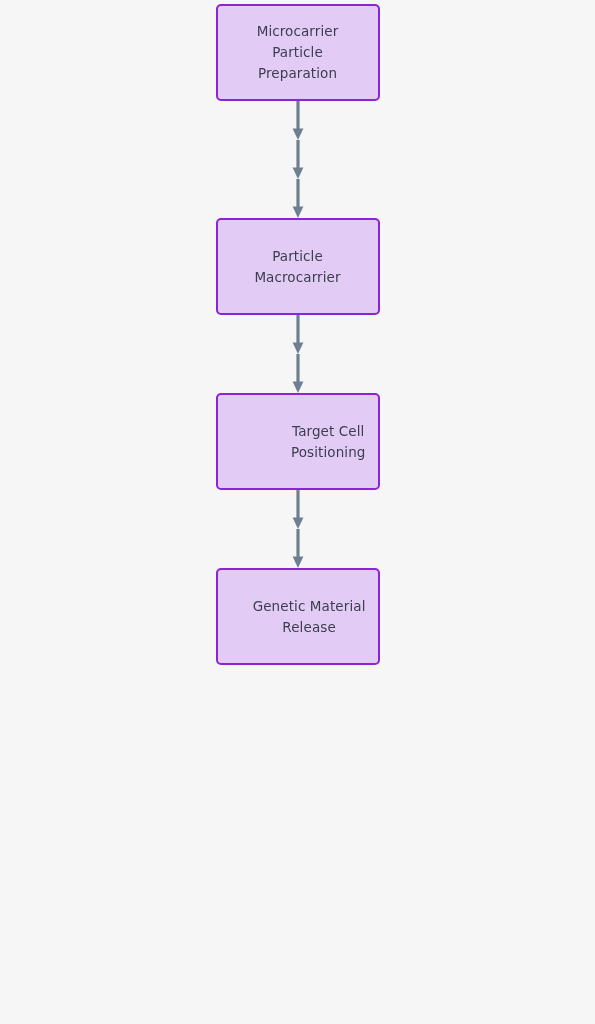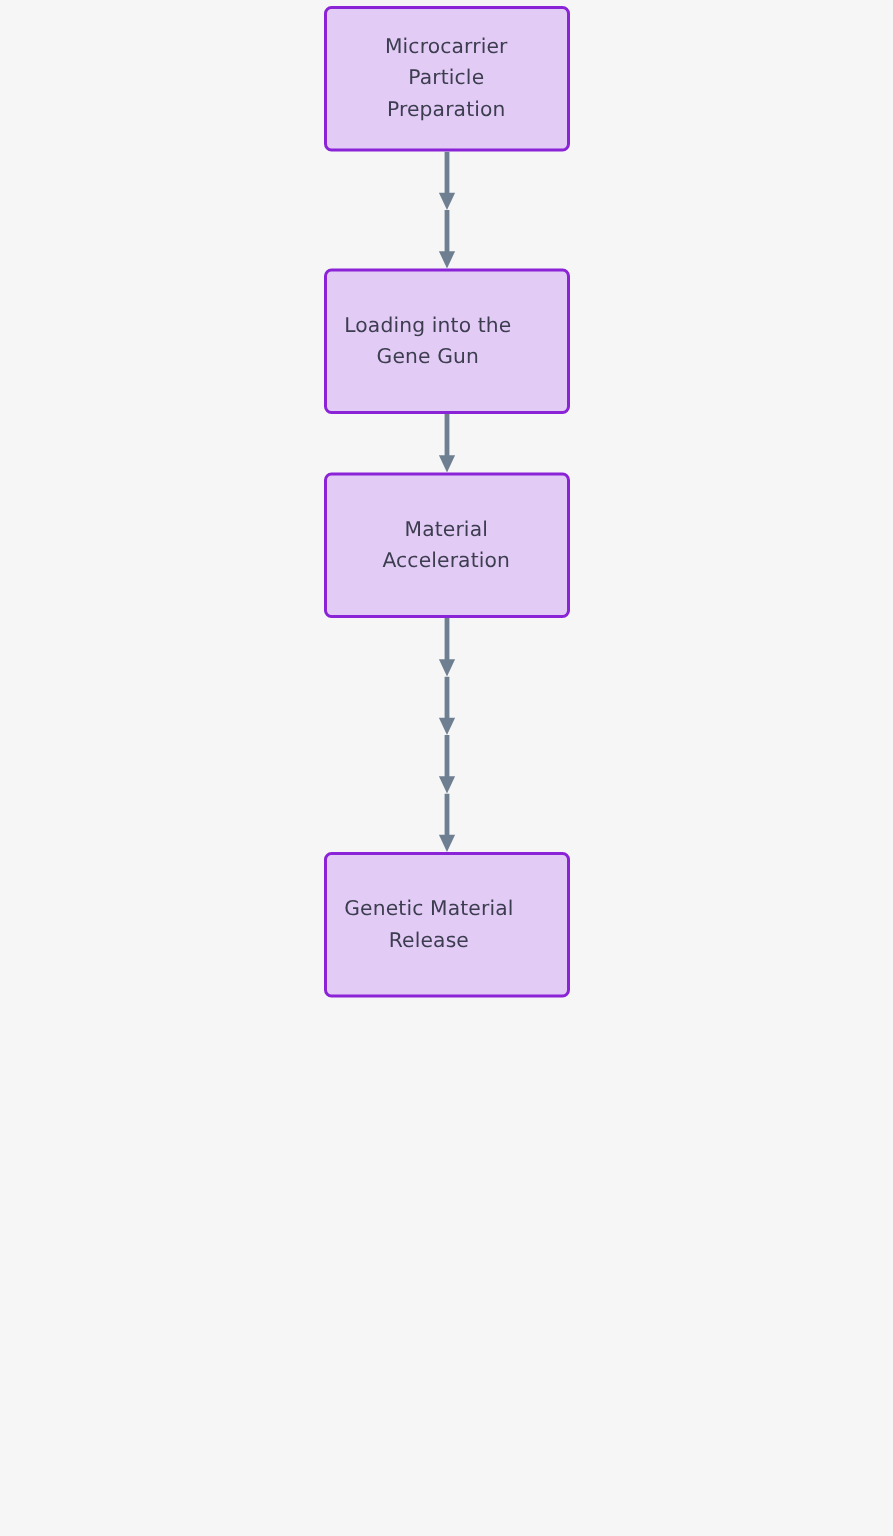--- a/index.html
+++ b/index.html
@@ -36,7 +36,7 @@
     border-radius: 5px;
     display: flex;
     align-items: center;
-    justify-content: flex-start;
+    justify-content: flex-end;
     text-align: center;
     padding: 4px 12px;
   }

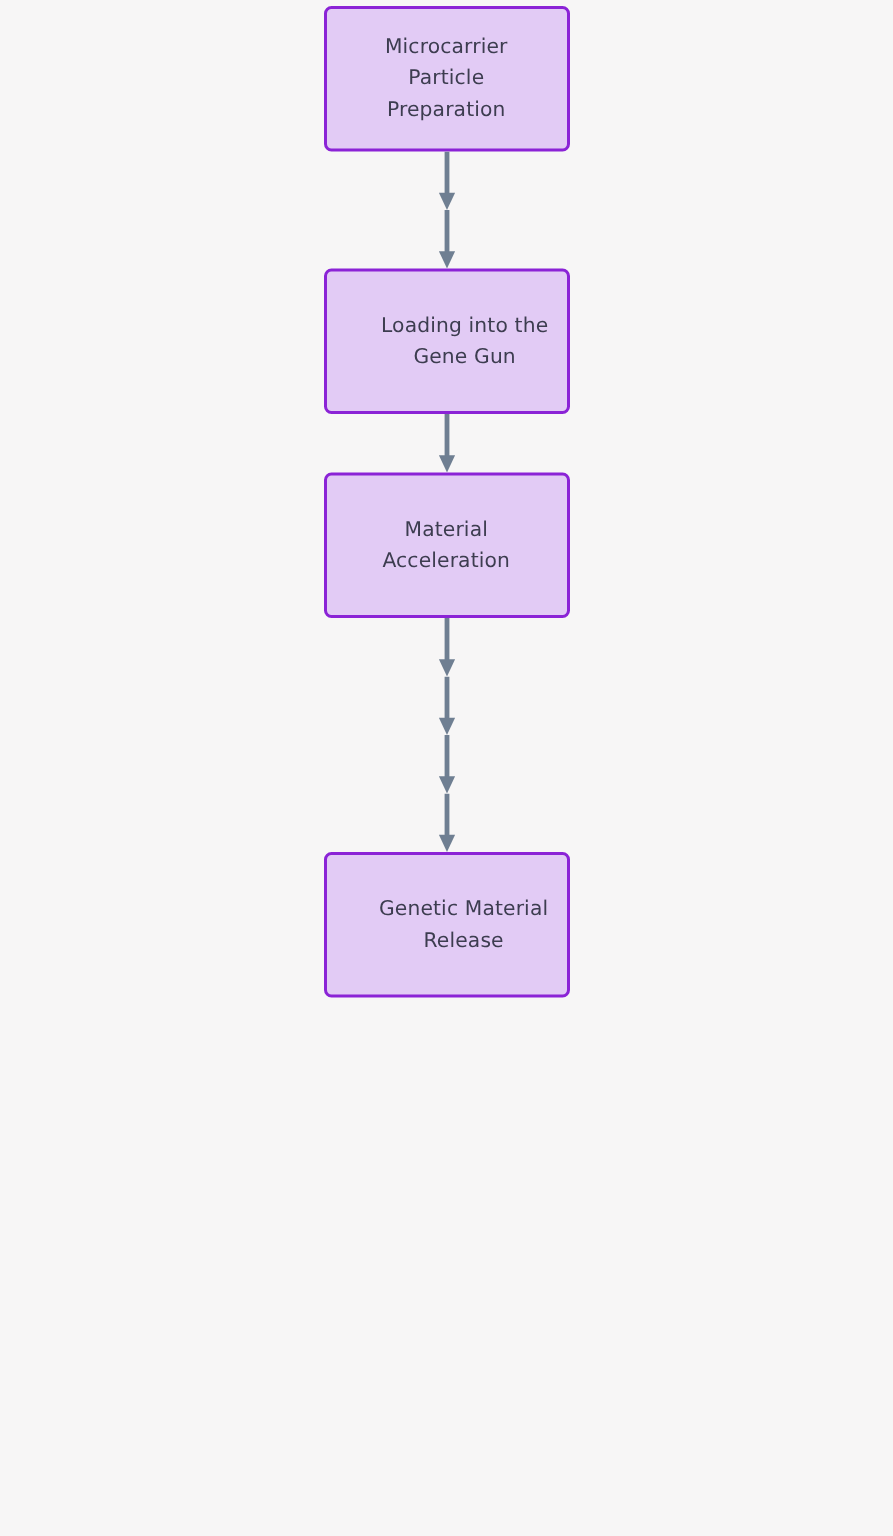--- a/index.html
+++ b/index.html
@@ -86,12 +86,6 @@
     </svg>
   </div>
 
-  <div class="node-wrap">
-    <div class="node">
-      <span class="node-label">Loading into the
-Gene Gun</span>
-    </div>
-  </div>
 
   <div class="connector">
     <svg width="14" height="39" viewBox="0 0 14 39">

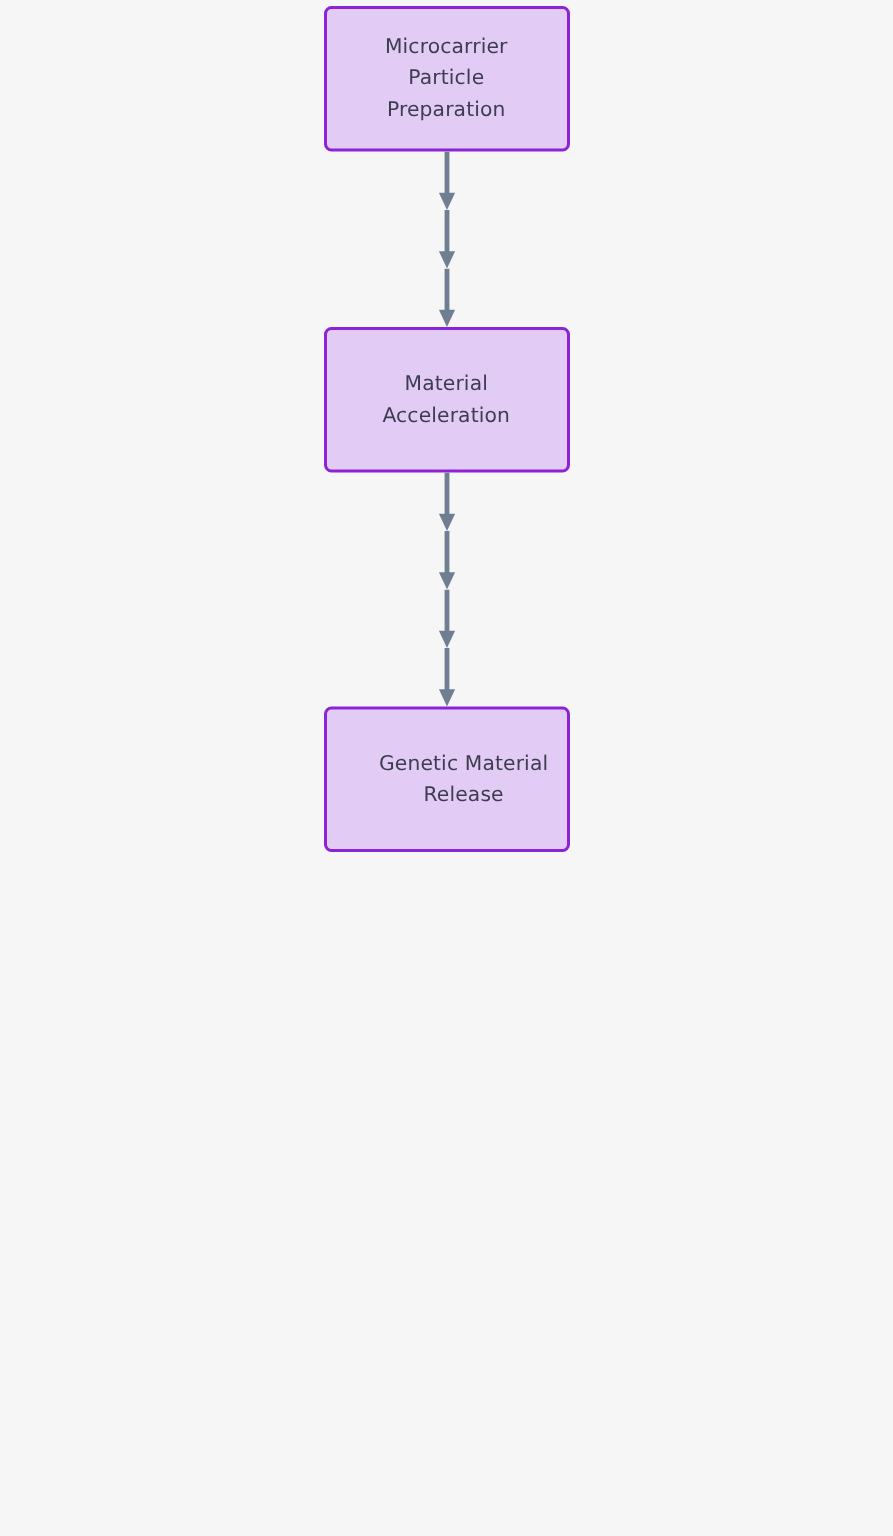--- a/index.html
+++ b/index.html
@@ -96,7 +96,7 @@
 
   <div class="node-wrap">
     <div class="node">
-      <span class="node-label">Material Acceleration</span>
+      <span class="node-label">Particle Macrocarrier</span>
     </div>
   </div>
 

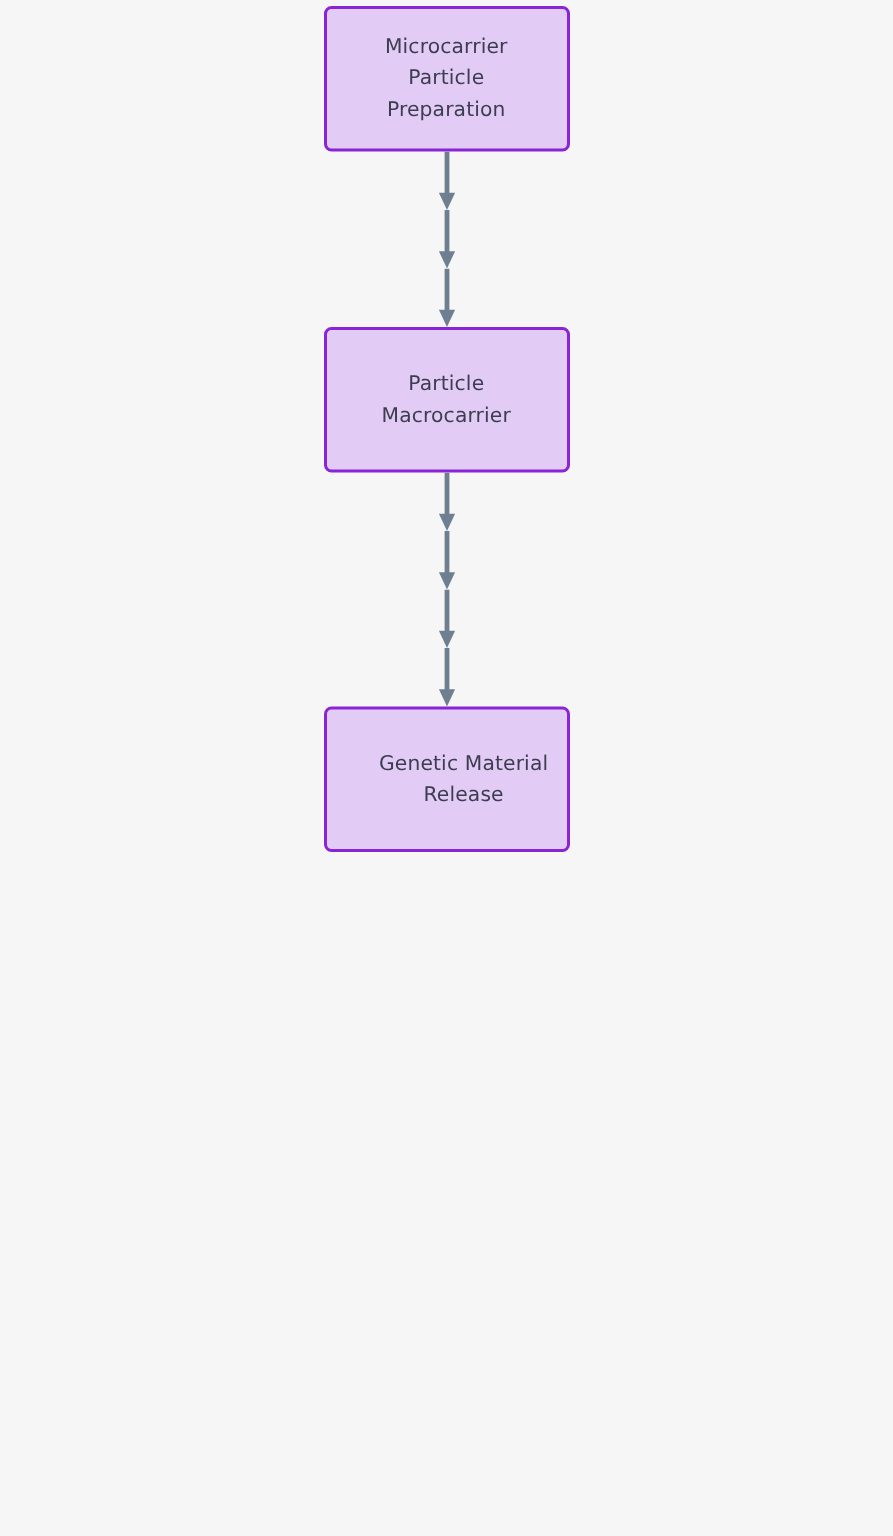--- a/index.html
+++ b/index.html
@@ -115,6 +115,12 @@
     </svg>
   </div>
 
+  <div class="node-wrap">
+    <div class="node">
+      <span class="node-label">Target Cell
+Positioning</span>
+    </div>
+  </div>
 
   <div class="connector">
     <svg width="14" height="39" viewBox="0 0 14 39">

